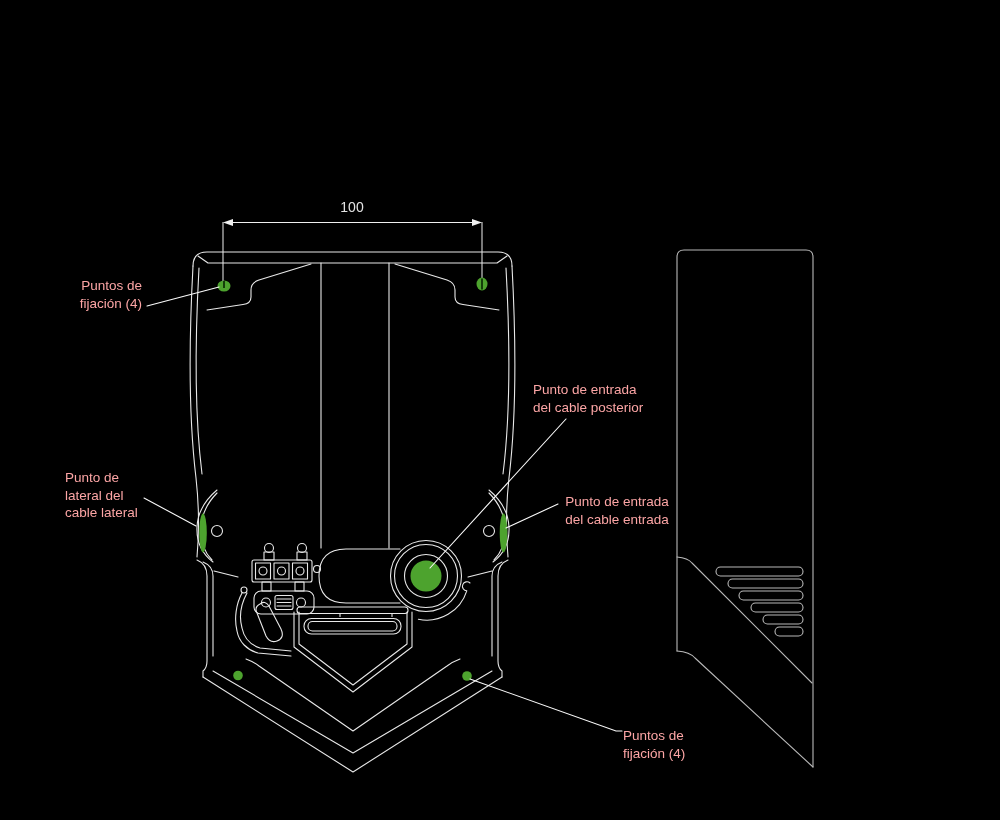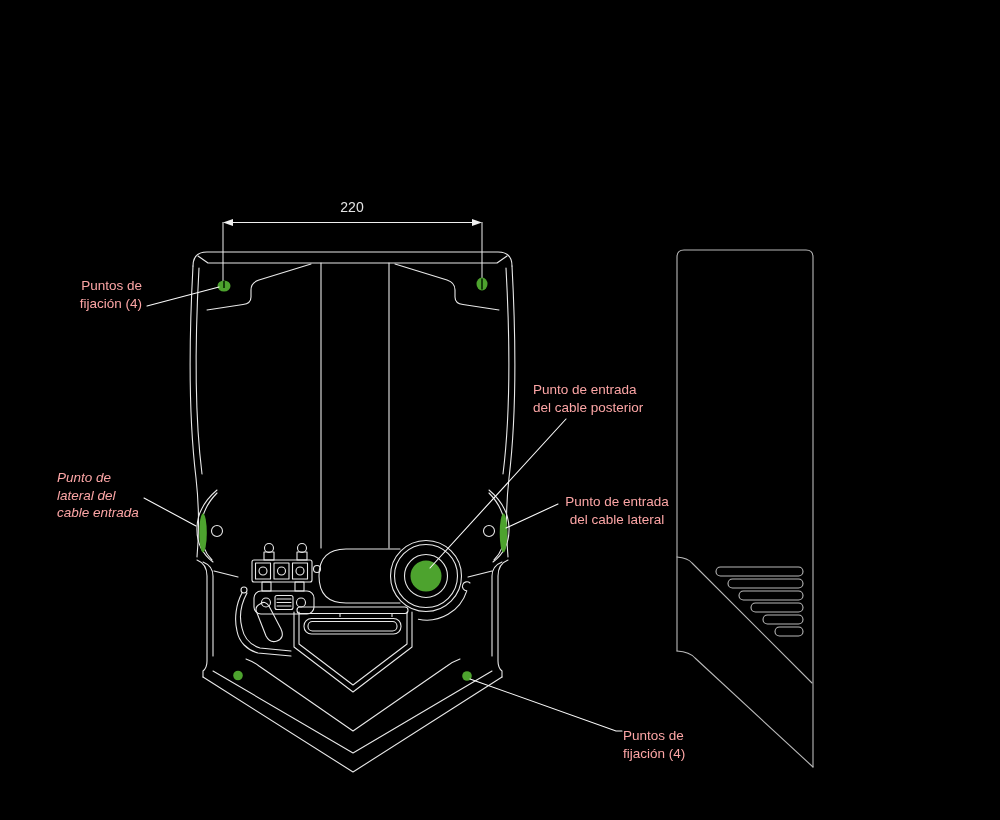--- a/index.html
+++ b/index.html
@@ -133,7 +133,7 @@
   </g>
 </svg>
 
-  <div class="lbl" id="lbl-dim">220</div>
+  <div class="lbl" id="lbl-dim">100</div>
 
   <div class="lbl lbl-right" id="lbl-fix-top">
     <div>Puntos de</div>

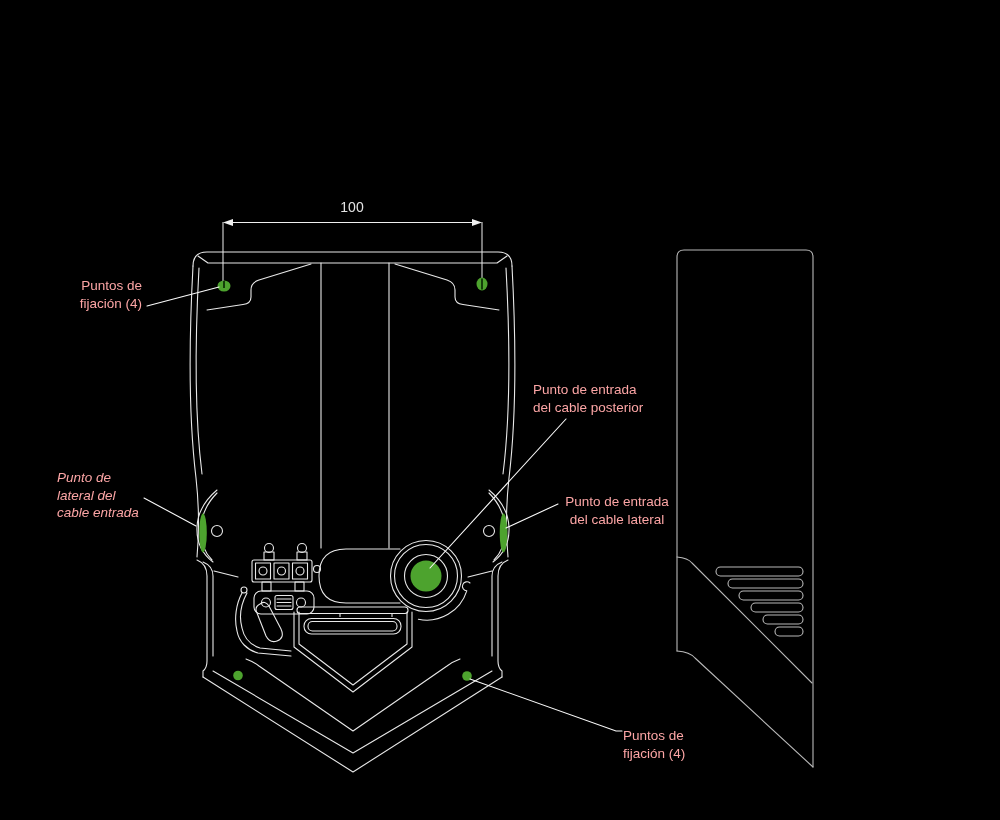--- a/index.html
+++ b/index.html
@@ -10,7 +10,7 @@
   .lbl-right{text-align:right;}
   .lbl-center{text-align:center;}
   #lbl-fix-top{left:38px;top:277px;width:104px;}
-  #lbl-lat-left{left:57px;top:469px;font-style:italic;}
+  #lbl-lat-left{left:65px;top:469px;}
   #lbl-post{left:533px;top:381px;}
   #lbl-lat-right{left:557px;top:493px;width:120px;}
   #lbl-fix-bottom{left:623px;top:727px;}

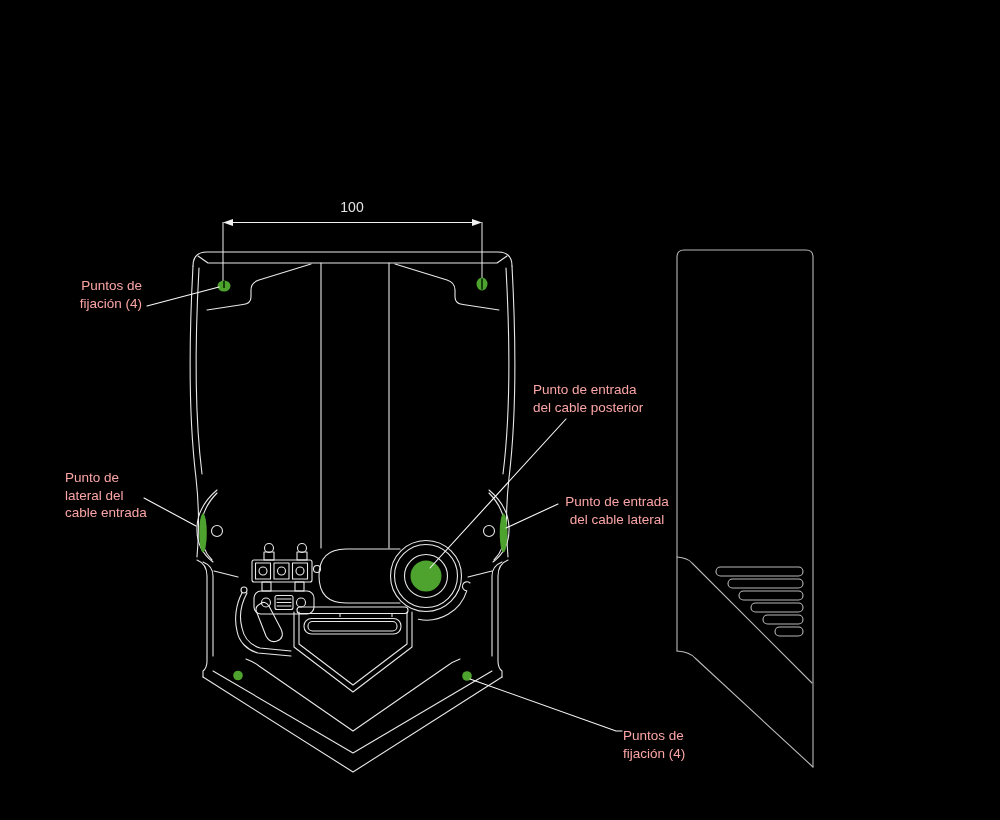--- a/index.html
+++ b/index.html
@@ -143,7 +143,7 @@
   <div class="lbl" id="lbl-lat-left">
     <div>Punto de</div>
     <div>lateral del</div>
-    <div>cable entrada</div>
+    <div>cable lateral</div>
   </div>
 
   <div class="lbl" id="lbl-post">

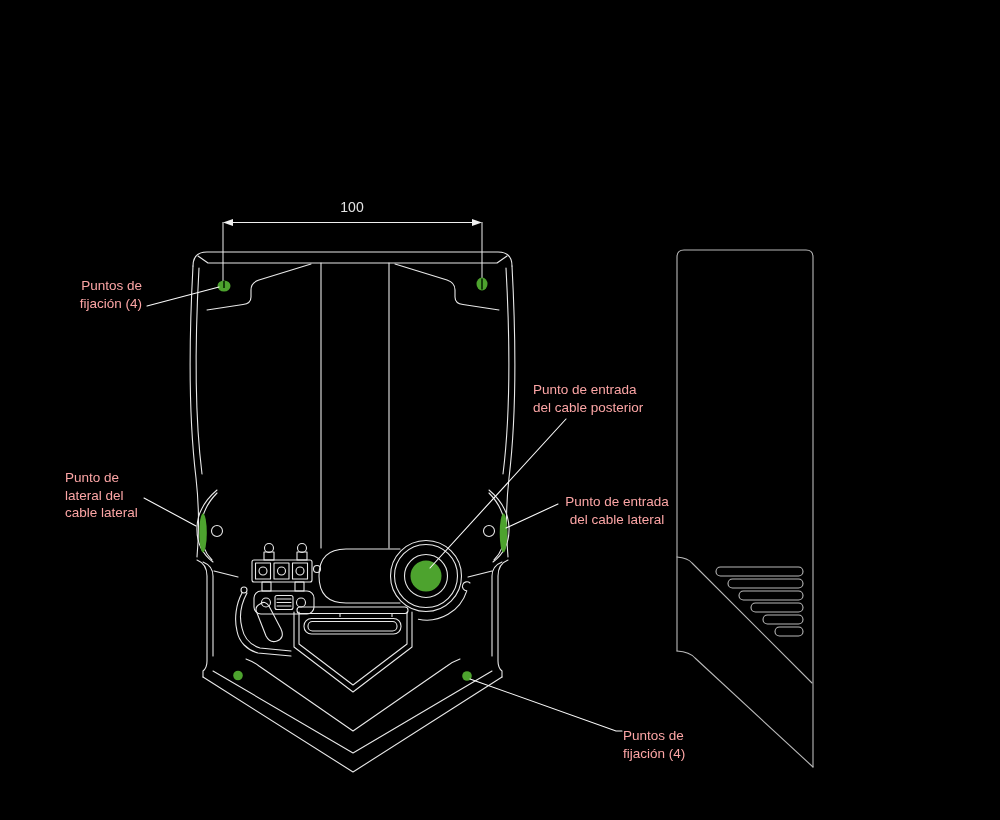--- a/index.html
+++ b/index.html
@@ -153,7 +153,7 @@
 
   <div class="lbl lbl-center" id="lbl-lat-right">
     <div>Punto de entrada</div>
-    <div>del cable lateral</div>
+    <div>del cable entrada</div>
   </div>
 
   <div class="lbl" id="lbl-fix-bottom">

